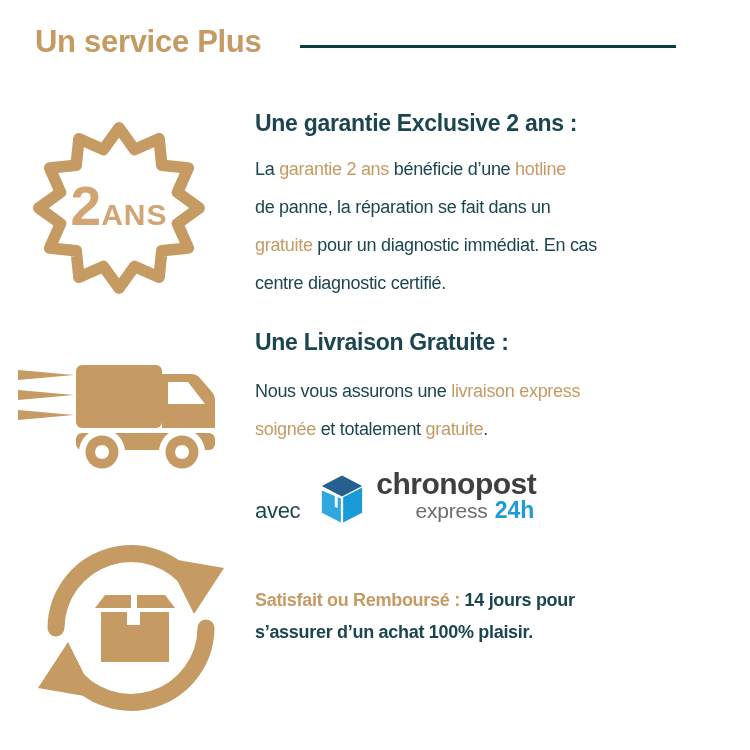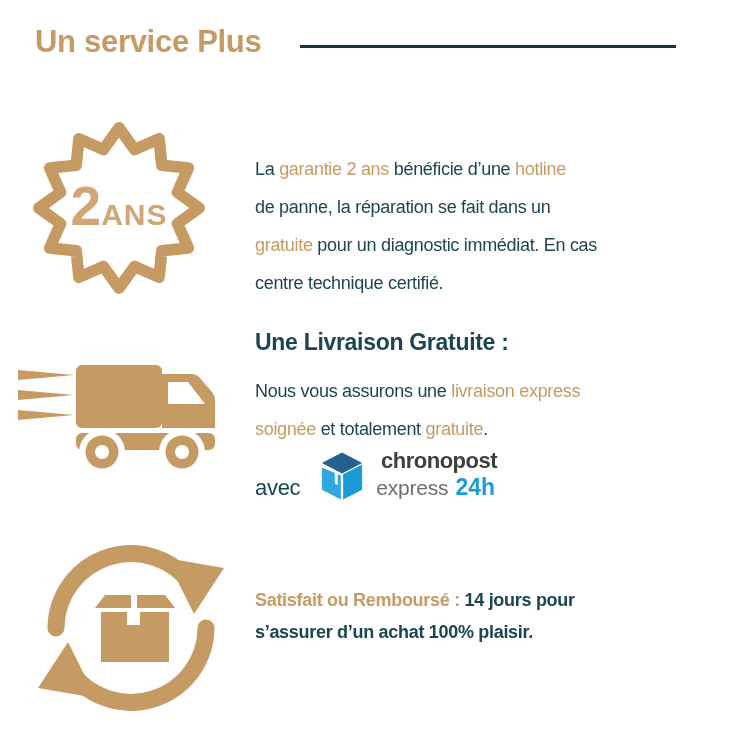--- a/index.html
+++ b/index.html
@@ -88,6 +88,7 @@
       <span class="badge-unit">ANS</span>
     </div>
   </div>
+  <div class="sec-heading" id="g-heading">Une garantie Exclusive 2 ans :</div>
   <div class="body-lines" id="g-lines">
       <div><span class="seg-teal">La </span><span class="seg-gold">garantie 2 ans</span><span class="seg-teal"> bénéficie d’une </span><span class="seg-gold">hotline</span></div>
       <div><span class="seg-teal">de panne, la réparation se fait dans un</span></div>

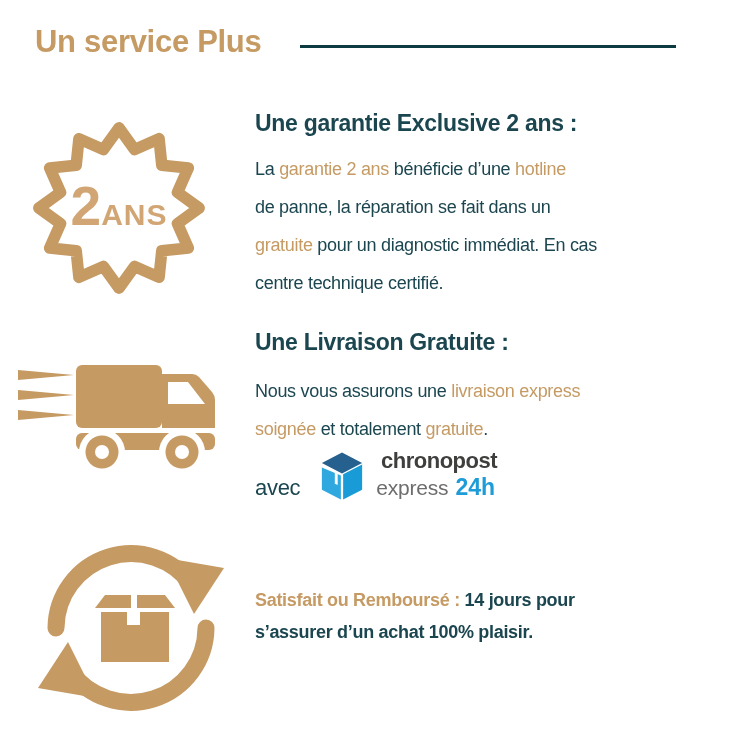--- a/index.html
+++ b/index.html
@@ -93,7 +93,7 @@
       <div><span class="seg-teal">La </span><span class="seg-gold">garantie 2 ans</span><span class="seg-teal"> bénéficie d’une </span><span class="seg-gold">hotline</span></div>
       <div><span class="seg-teal">de panne, la réparation se fait dans un</span></div>
       <div><span class="seg-gold">gratuite</span><span class="seg-teal"> pour un diagnostic immédiat. En cas</span></div>
-      <div><span class="seg-teal">centre technique certifié.</span></div>
+      <div><span class="seg-teal">centre diagnostic certifié.</span></div>
     </div>
 
   <div class="truck-wrap">

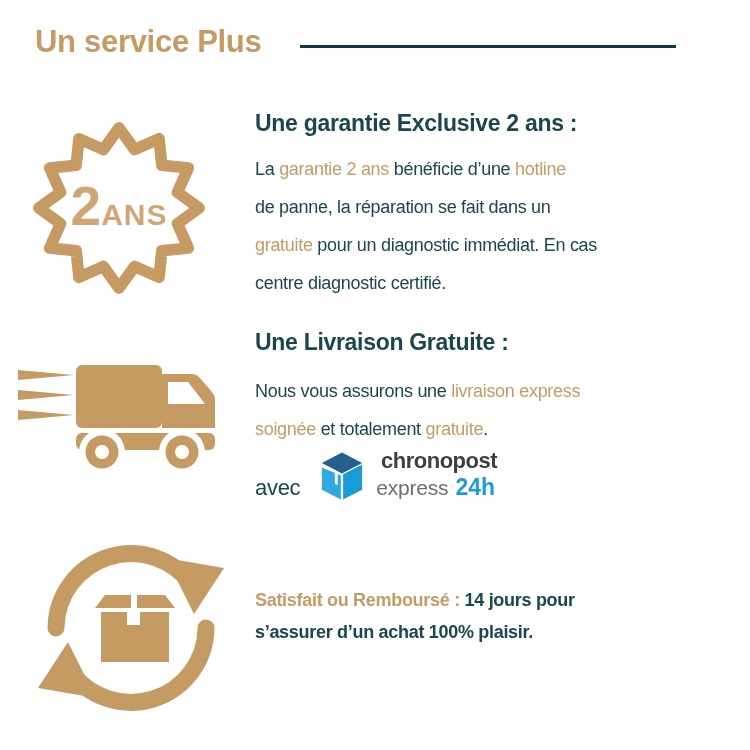--- a/index.html
+++ b/index.html
@@ -66,7 +66,7 @@
   .cube-left{fill:var(--cube-left);}
   .cube-right{fill:var(--cube-right);}
   .brand-block{margin-left:11px;display:flex;flex-direction:column;align-items:flex-end;}
-  .brand{font-size:22px;font-weight:700;letter-spacing:-0.5px;color:var(--chrono-dark);line-height:30px;white-space:nowrap;}
+  .brand{font-size:30px;font-weight:700;letter-spacing:-0.5px;color:var(--chrono-dark);line-height:30px;white-space:nowrap;margin-top:23px;}
   .brand-sub{display:flex;align-items:baseline;gap:7px;margin-top:-2px;padding-right:2px;}
   .service{font-size:21px;color:var(--chrono-gray);letter-spacing:-0.2px;}
   .badge24{font-size:23px;font-weight:700;color:var(--chrono-blue);}

